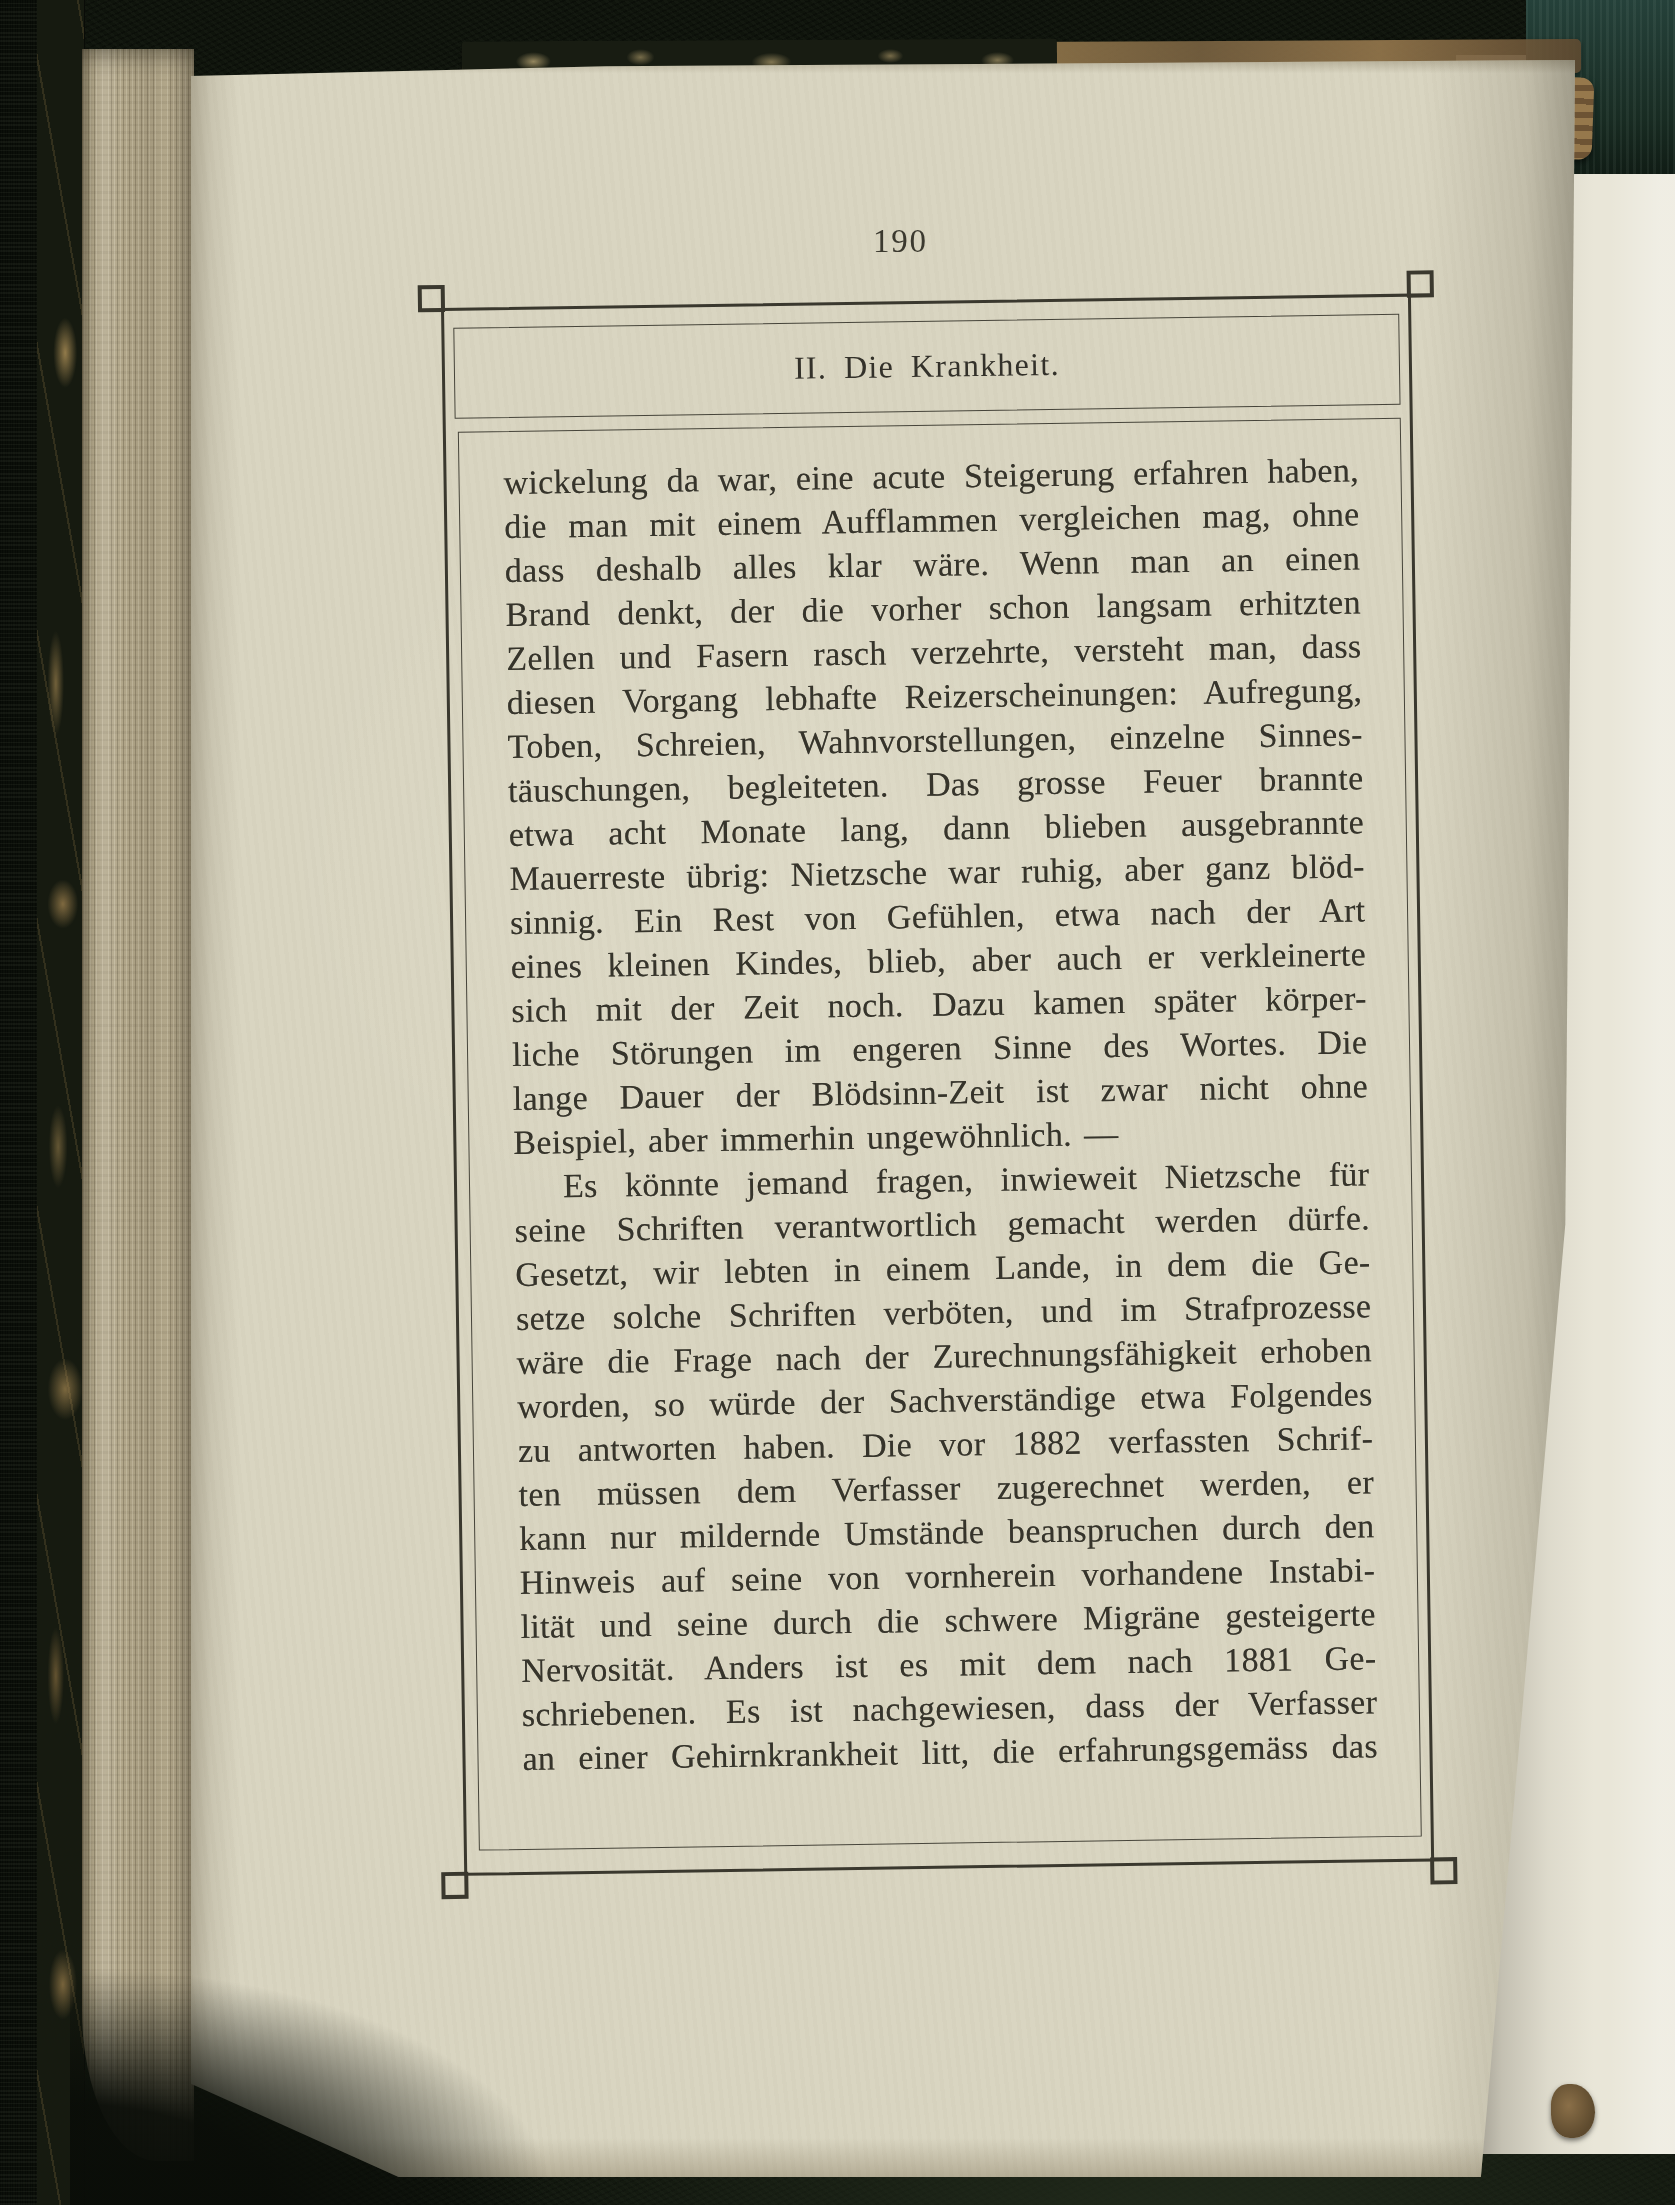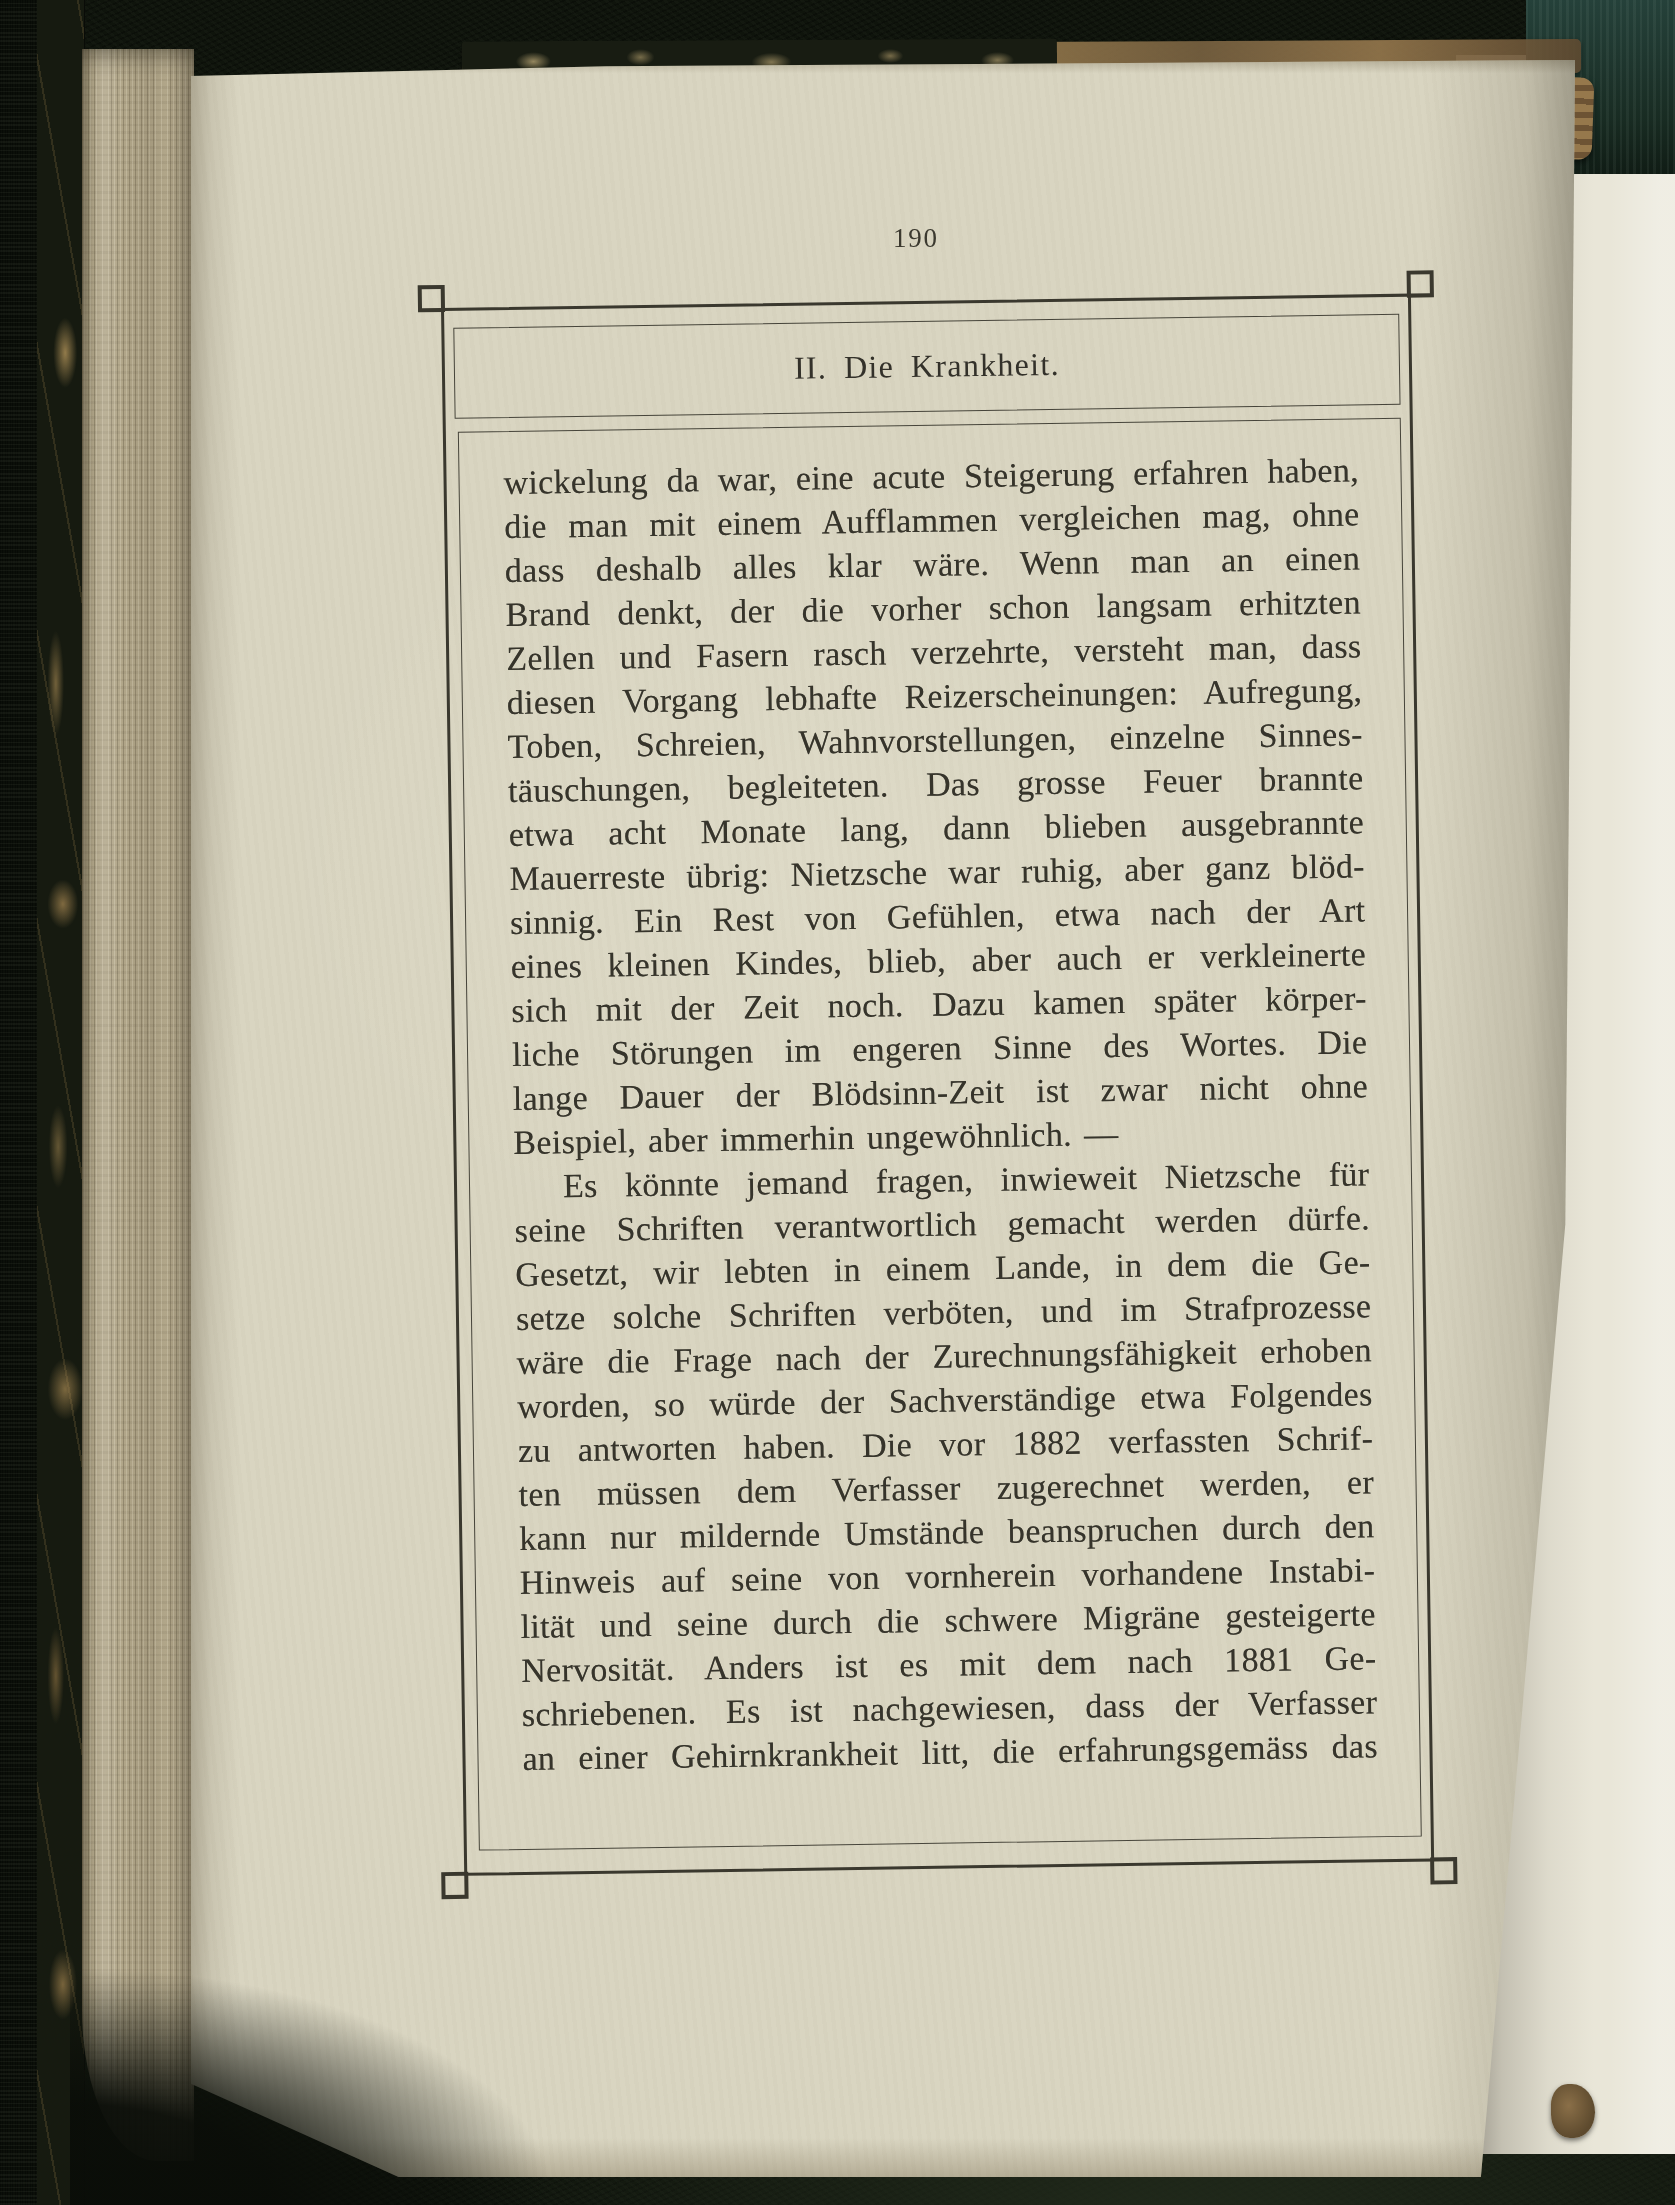--- a/index.html
+++ b/index.html
@@ -107,8 +107,8 @@
   }
   
   .page-number{
-    position:absolute;left:893px;top:223px;
-    font-size:27px;letter-spacing:1.7px;color:#3b392f;text-align:center;
+    position:absolute;left:873px;top:223px;
+    font-size:33px;letter-spacing:1.7px;color:#3b392f;text-align:center;
   }
   .frame-wrap{
     position:absolute;left:441px;top:308px;width:970px;height:1568px;

